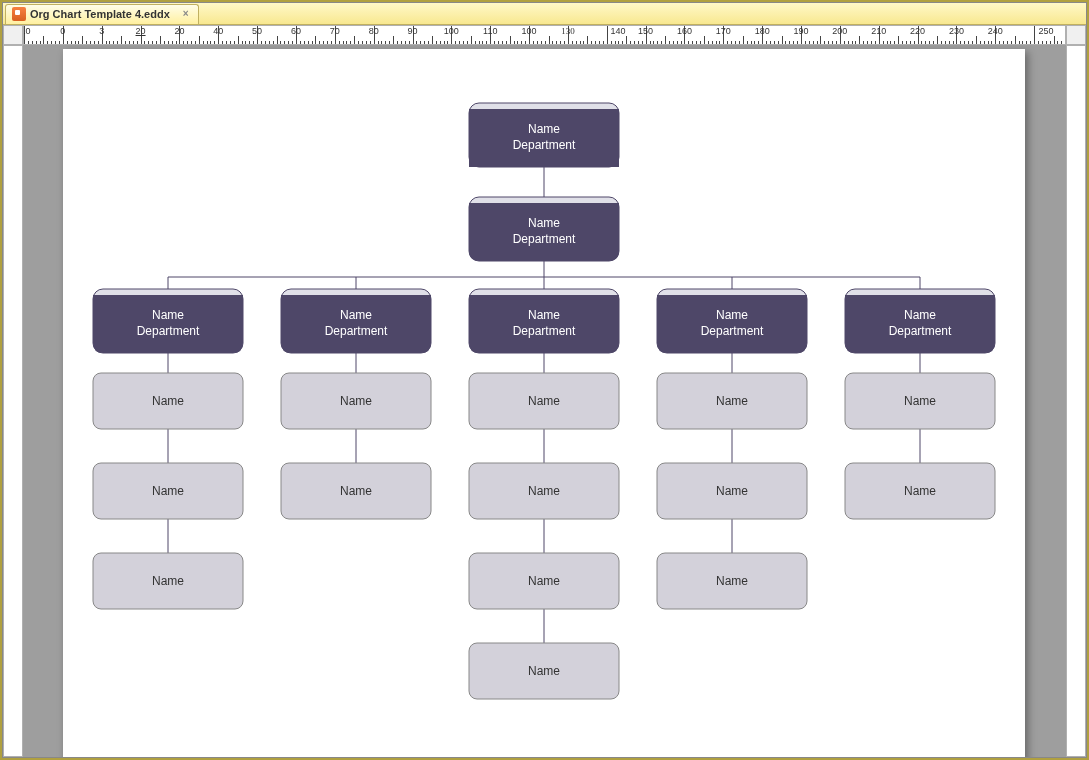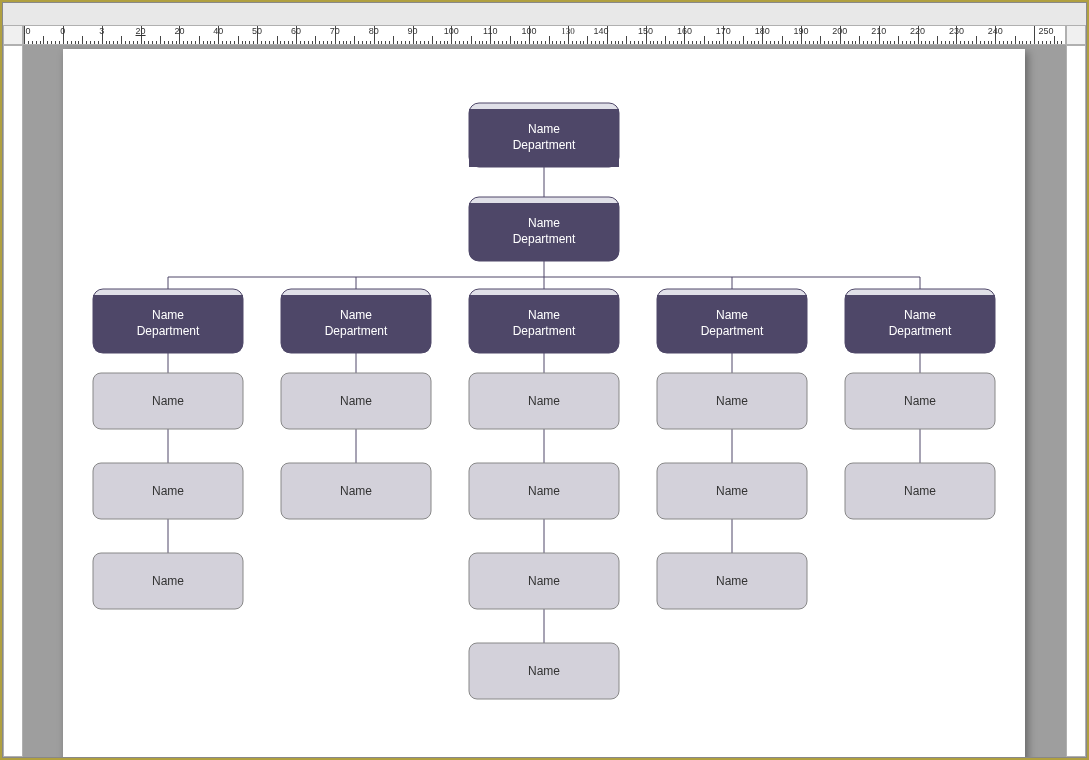--- a/index.html
+++ b/index.html
@@ -133,6 +133,13 @@
 
 <div class="frame">
 
+  <div class="tab-bar">
+    <div class="tab">
+      <span class="tab-icon"></span>
+      <span>Org Chart Template 4.eddx</span>
+      <span class="tab-close">×</span>
+    </div>
+  </div>
 
   <div class="ruler-corner" style="left:0"></div>
   <div class="ruler-corner" style="right:0"></div>

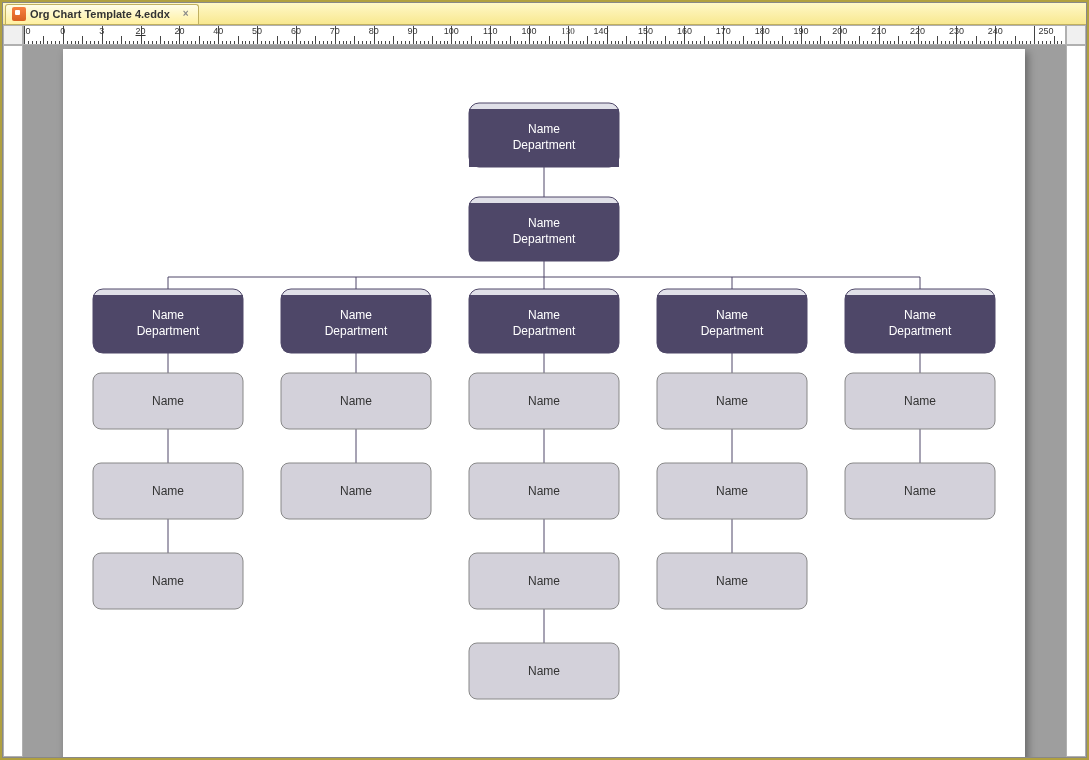--- a/index.html
+++ b/index.html
@@ -310,7 +310,7 @@
       <div class="tick minor" style="left: 575.007px;"></div>
       <div class="tick minor" style="left: 578.893px;"></div>
       <div class="tick major" style="left: 582.778px;"></div>
-      <div class="label" style="left: 577px; text-align: right;">140</div>
+      <div class="label" style="left: 594px; text-align: right;">140</div>
       <div class="tick minor" style="left: 586.663px;"></div>
       <div class="tick minor" style="left: 590.548px;"></div>
       <div class="tick minor" style="left: 594.433px;"></div>

